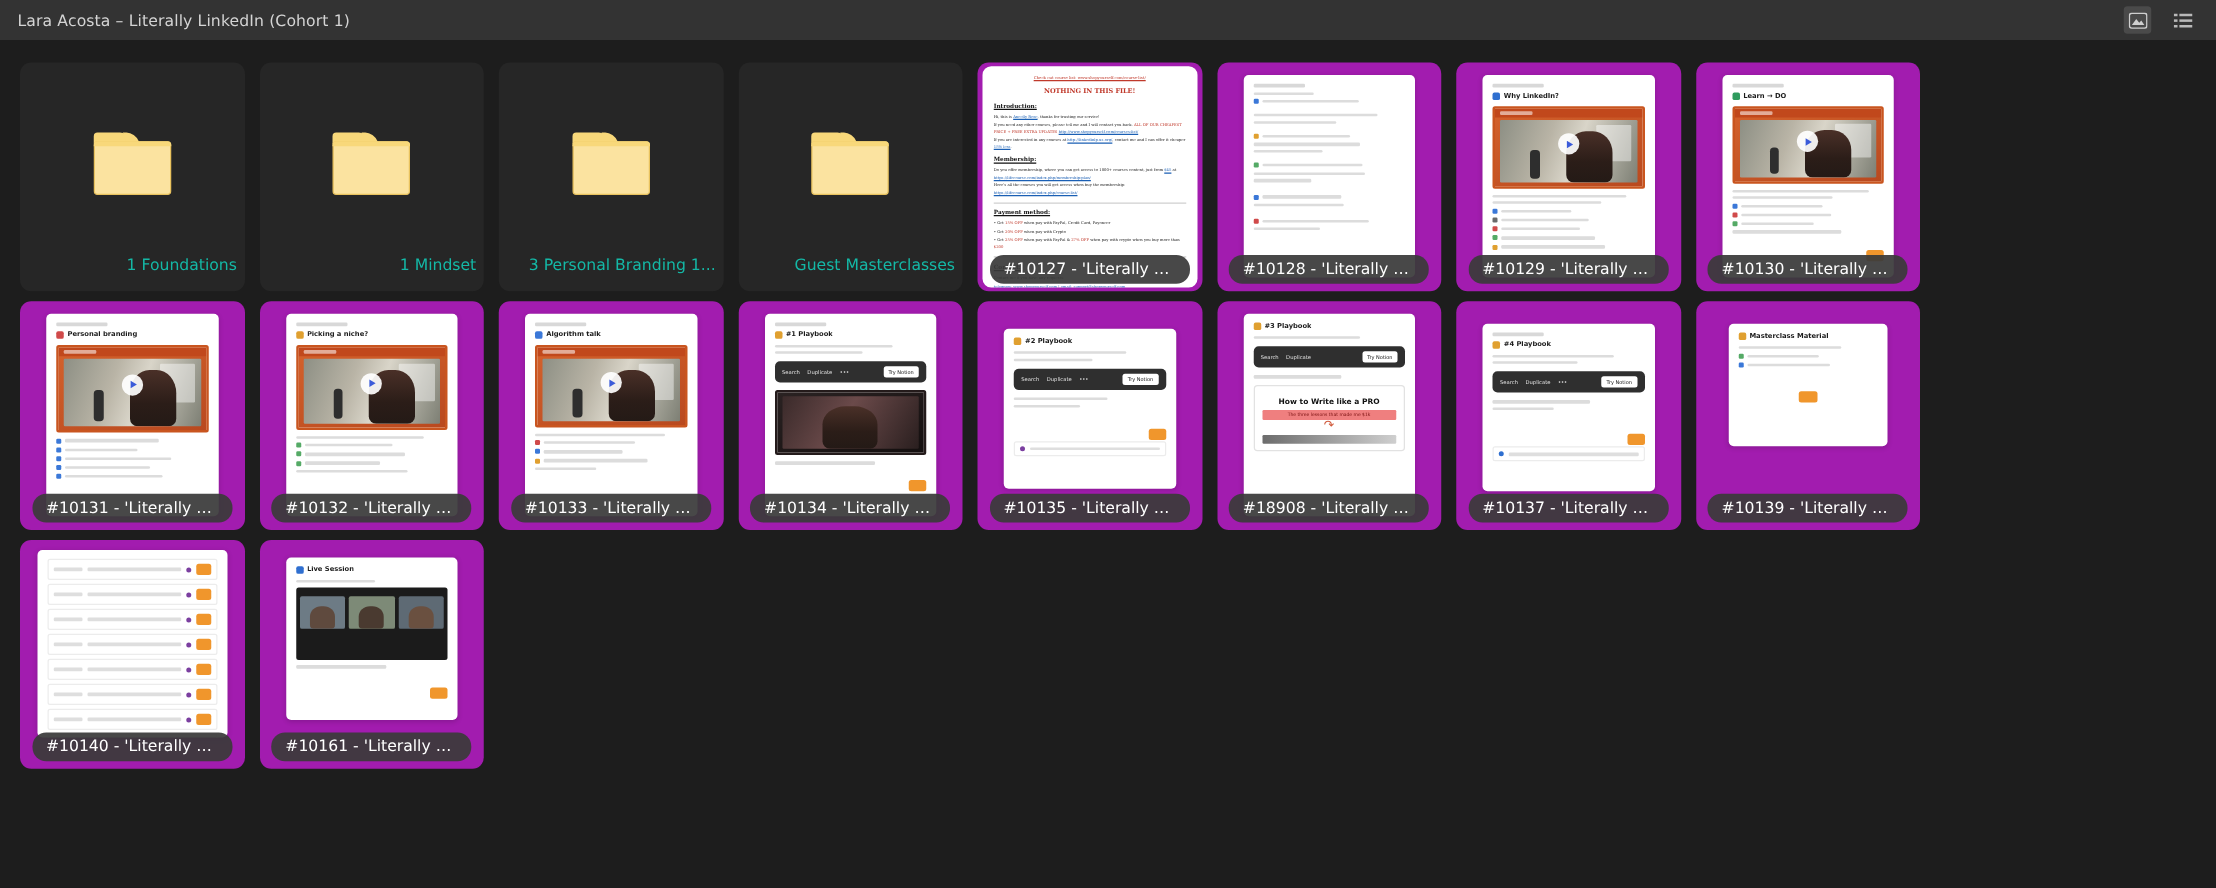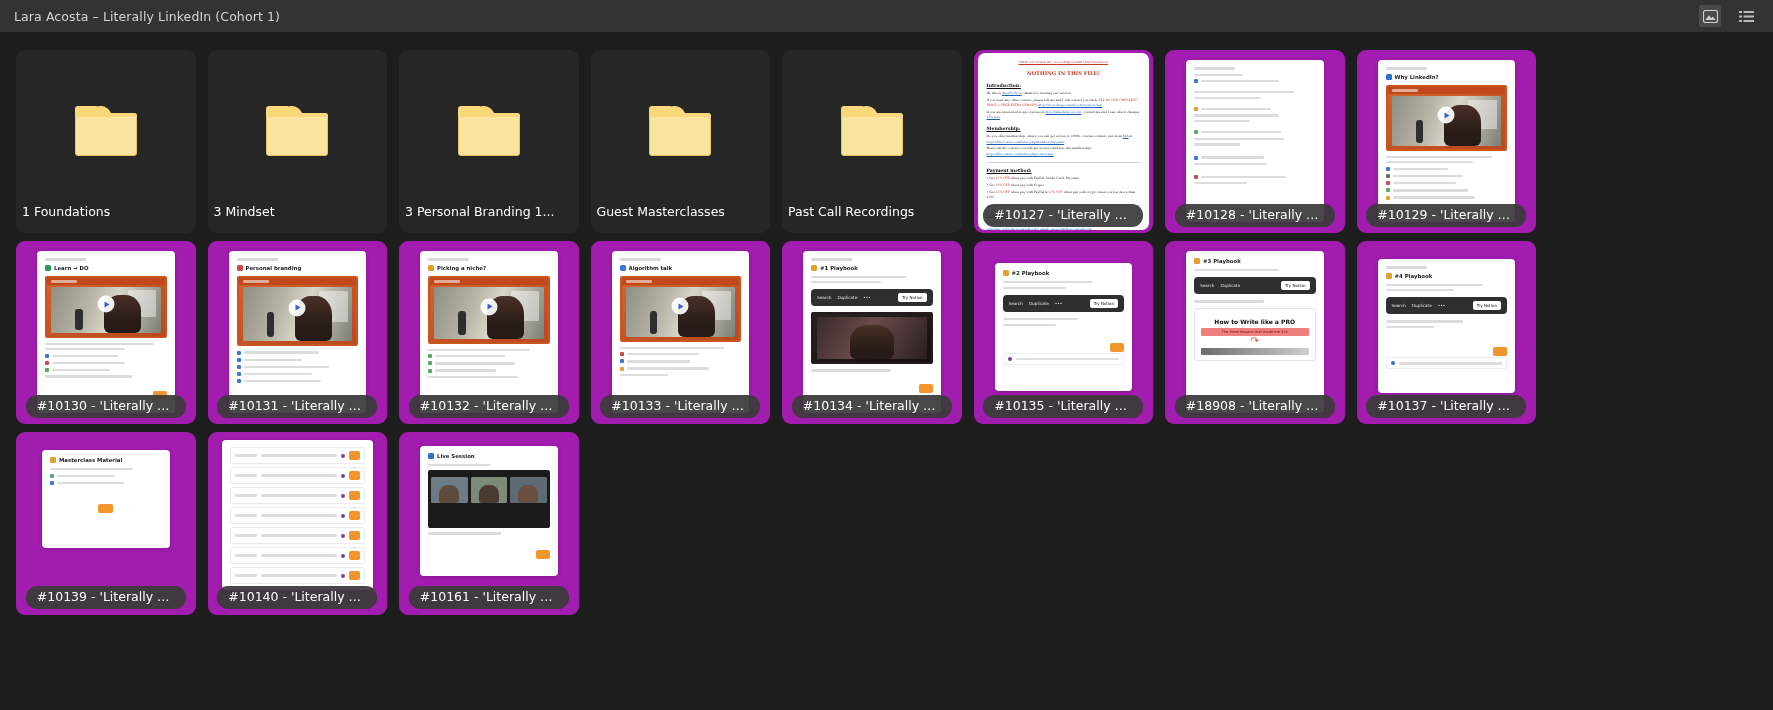--- a/index.html
+++ b/index.html
@@ -89,8 +89,8 @@
 
   .folder-label {
     position: absolute; left: 0; right: 0; bottom: 14px;
-    text-align: left;
-    font-size: 12.5px; color: #ffffff;
+    text-align: right;
+    font-size: 12.5px; color: #14b8a6;
     white-space: nowrap; overflow: hidden; text-overflow: ellipsis;
     padding: 0 6px;
   }

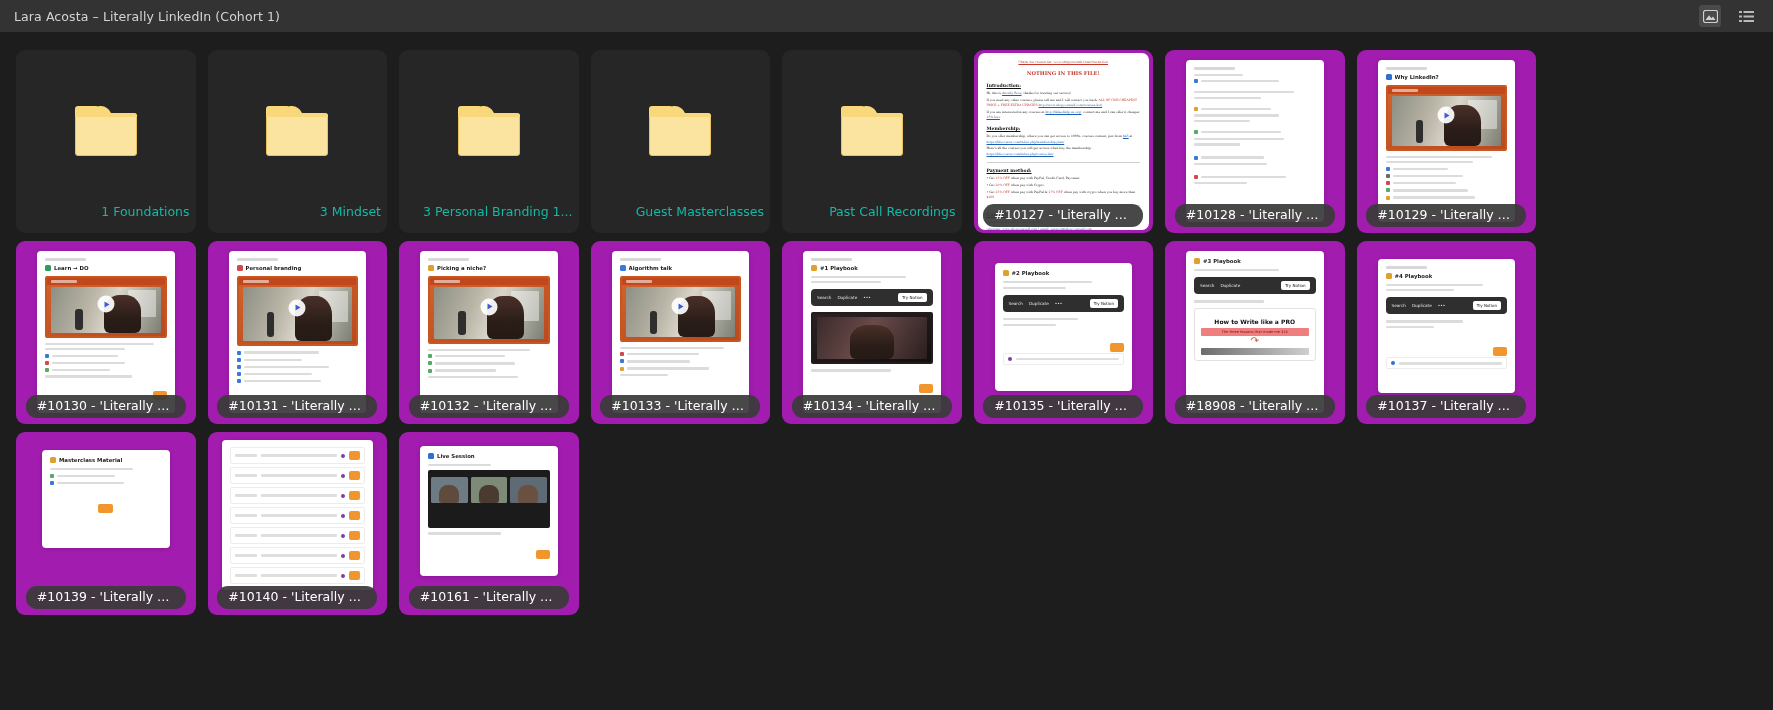--- a/index.html
+++ b/index.html
@@ -256,7 +256,7 @@
             <div class="body"></div>
             <div class="lip"></div>
           </div>
-        <div class="folder-label">3 Mindset</div>
+        <div class="folder-label">1 Mindset</div>
       </div>
     </div>
     <div class="cell">

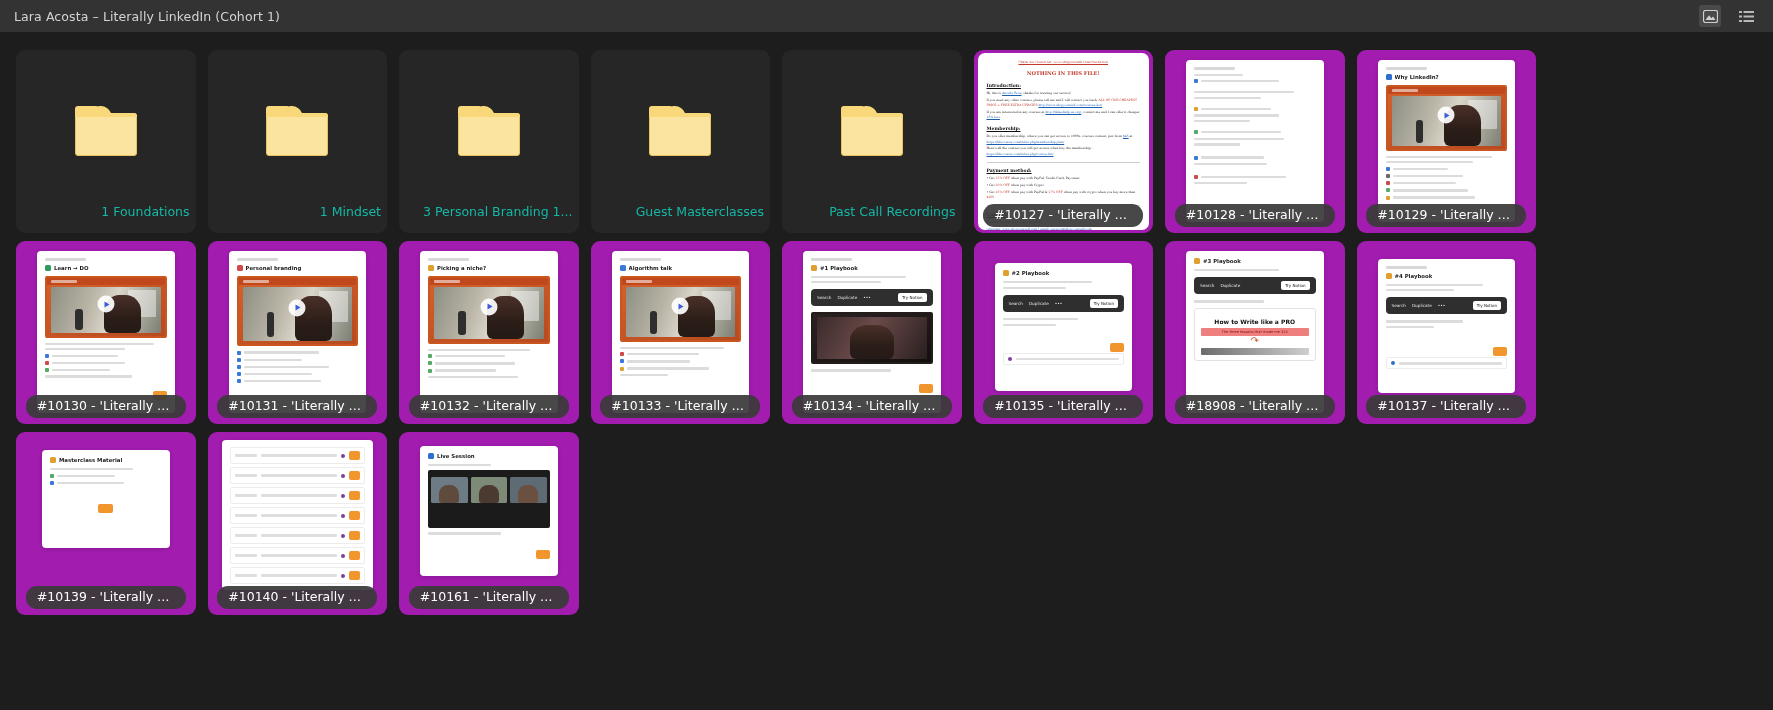--- a/index.html
+++ b/index.html
@@ -279,16 +279,6 @@
         <div class="folder-label">Guest Masterclasses</div>
       </div>
     </div>
-    <div class="cell">
-      <div class="tile folder-tile">
-        <div class="folder-icon">
-            <div class="tab"></div>
-            <div class="body"></div>
-            <div class="lip"></div>
-          </div>
-        <div class="folder-label">Past Call Recordings</div>
-      </div>
-    </div>
 
     <div class="cell">
       <div class="tile doc-tile">

